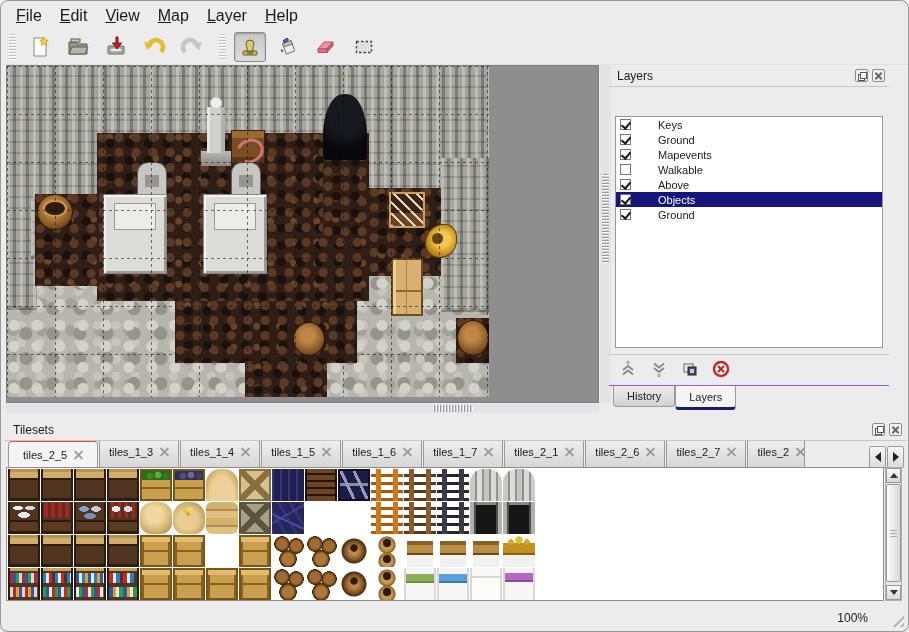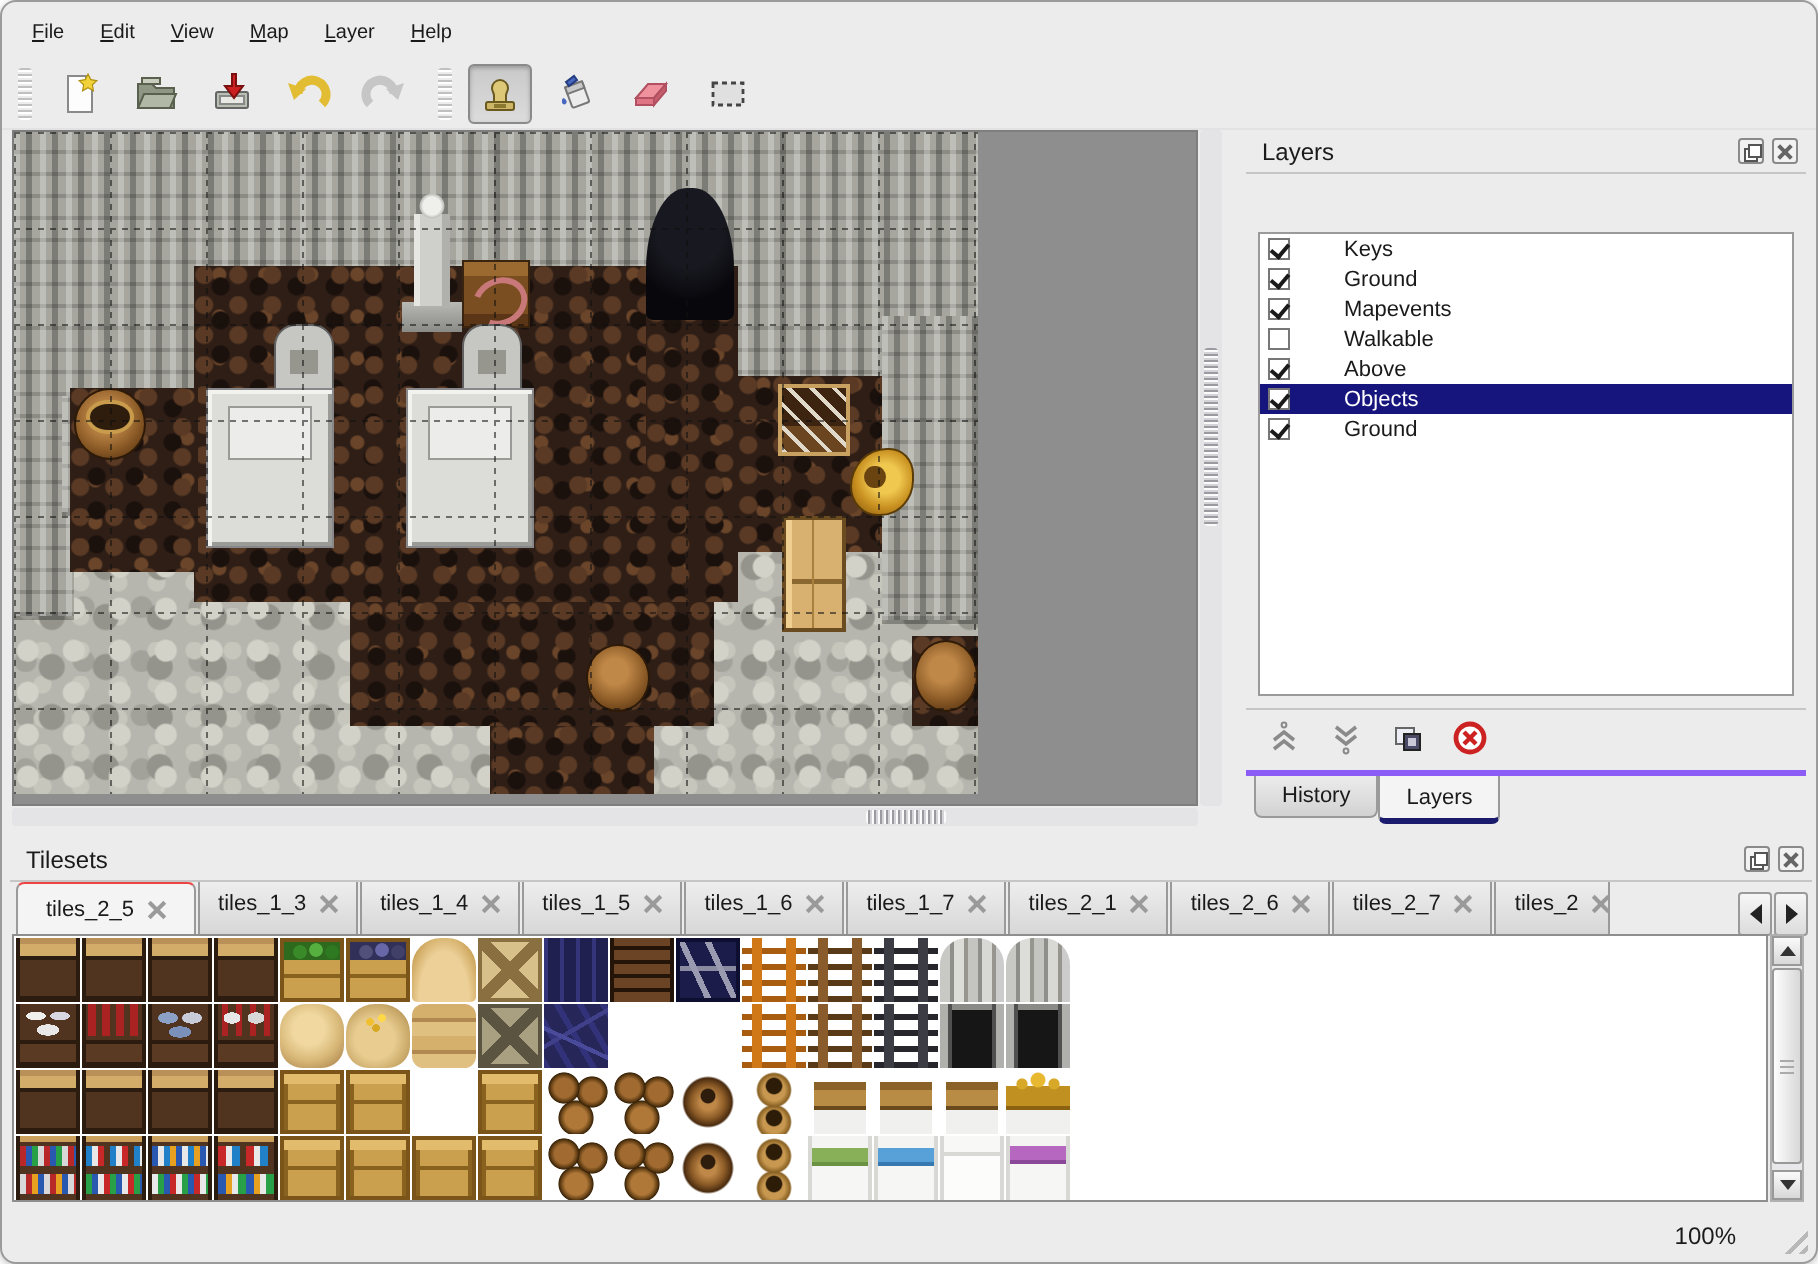--- a/index.html
+++ b/index.html
@@ -9,7 +9,7 @@
 
   
   .menubar{position:absolute;left:6px;top:4px;height:22px;display:flex;align-items:center;}
-  .menu-item{padding:2px 9px;font-size:10px;color:#1a1a1a;cursor:default;}
+  .menu-item{padding:2px 9px;font-size:16px;color:#1a1a1a;cursor:default;}
   .menu-item u{text-decoration:underline;}
 
   

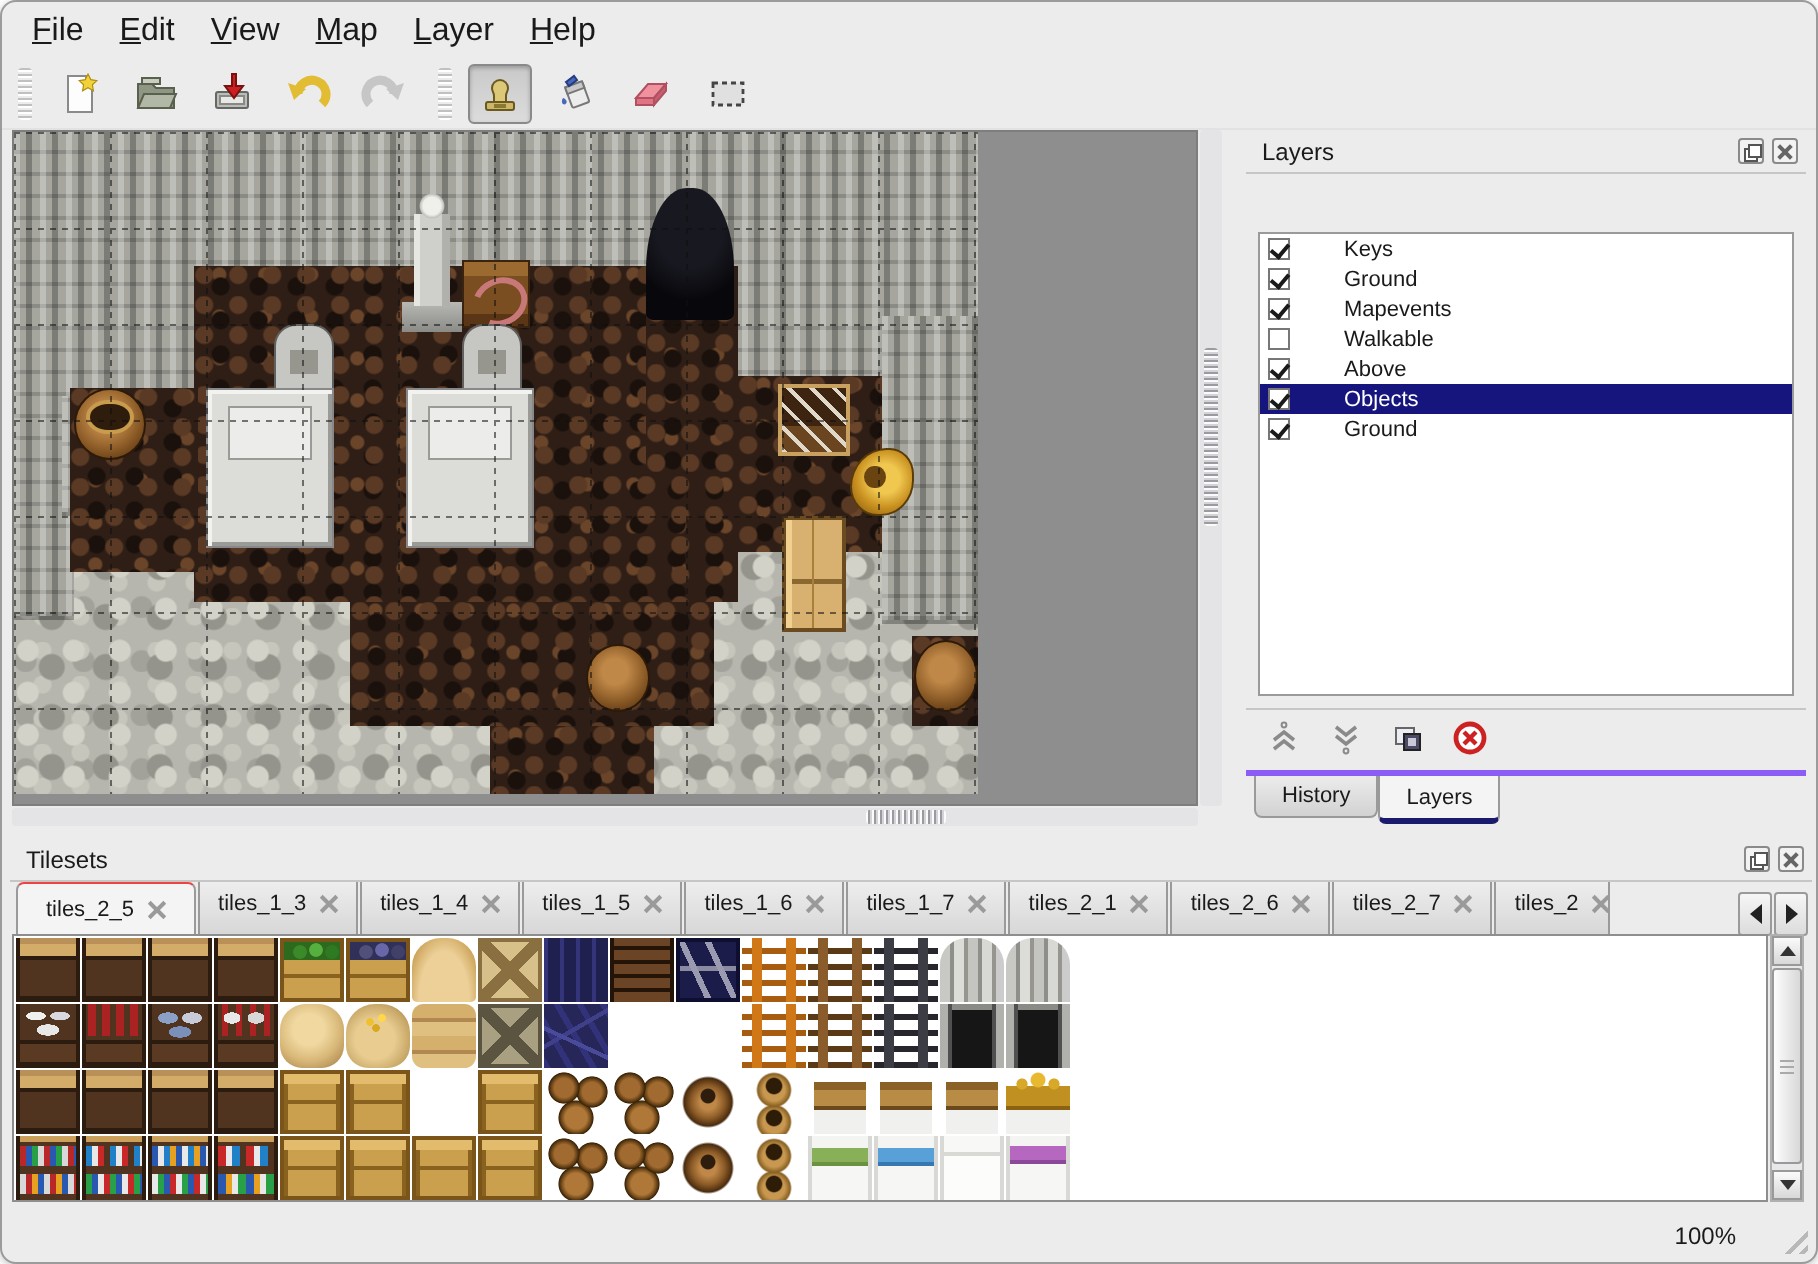--- a/index.html
+++ b/index.html
@@ -96,7 +96,7 @@
     background:repeating-linear-gradient(90deg,#fbfbfb 0 1px,#9a9aa0 1px 2px,#d4d4d8 2px 3px);}
 
   
-  .layers-panel{position:absolute;left:622px;top:64px;width:280px;height:348px;}
+  .layers-panel{position:absolute;left:608px;top:64px;width:280px;height:348px;}
   .panel-header{position:absolute;left:0;top:0;right:0;height:22px;border-bottom:1px solid #c6c6c6;
     display:flex;align-items:center;}
   .panel-title{font-size:12px;color:#1a1a1a;padding-left:8px;flex:1;}

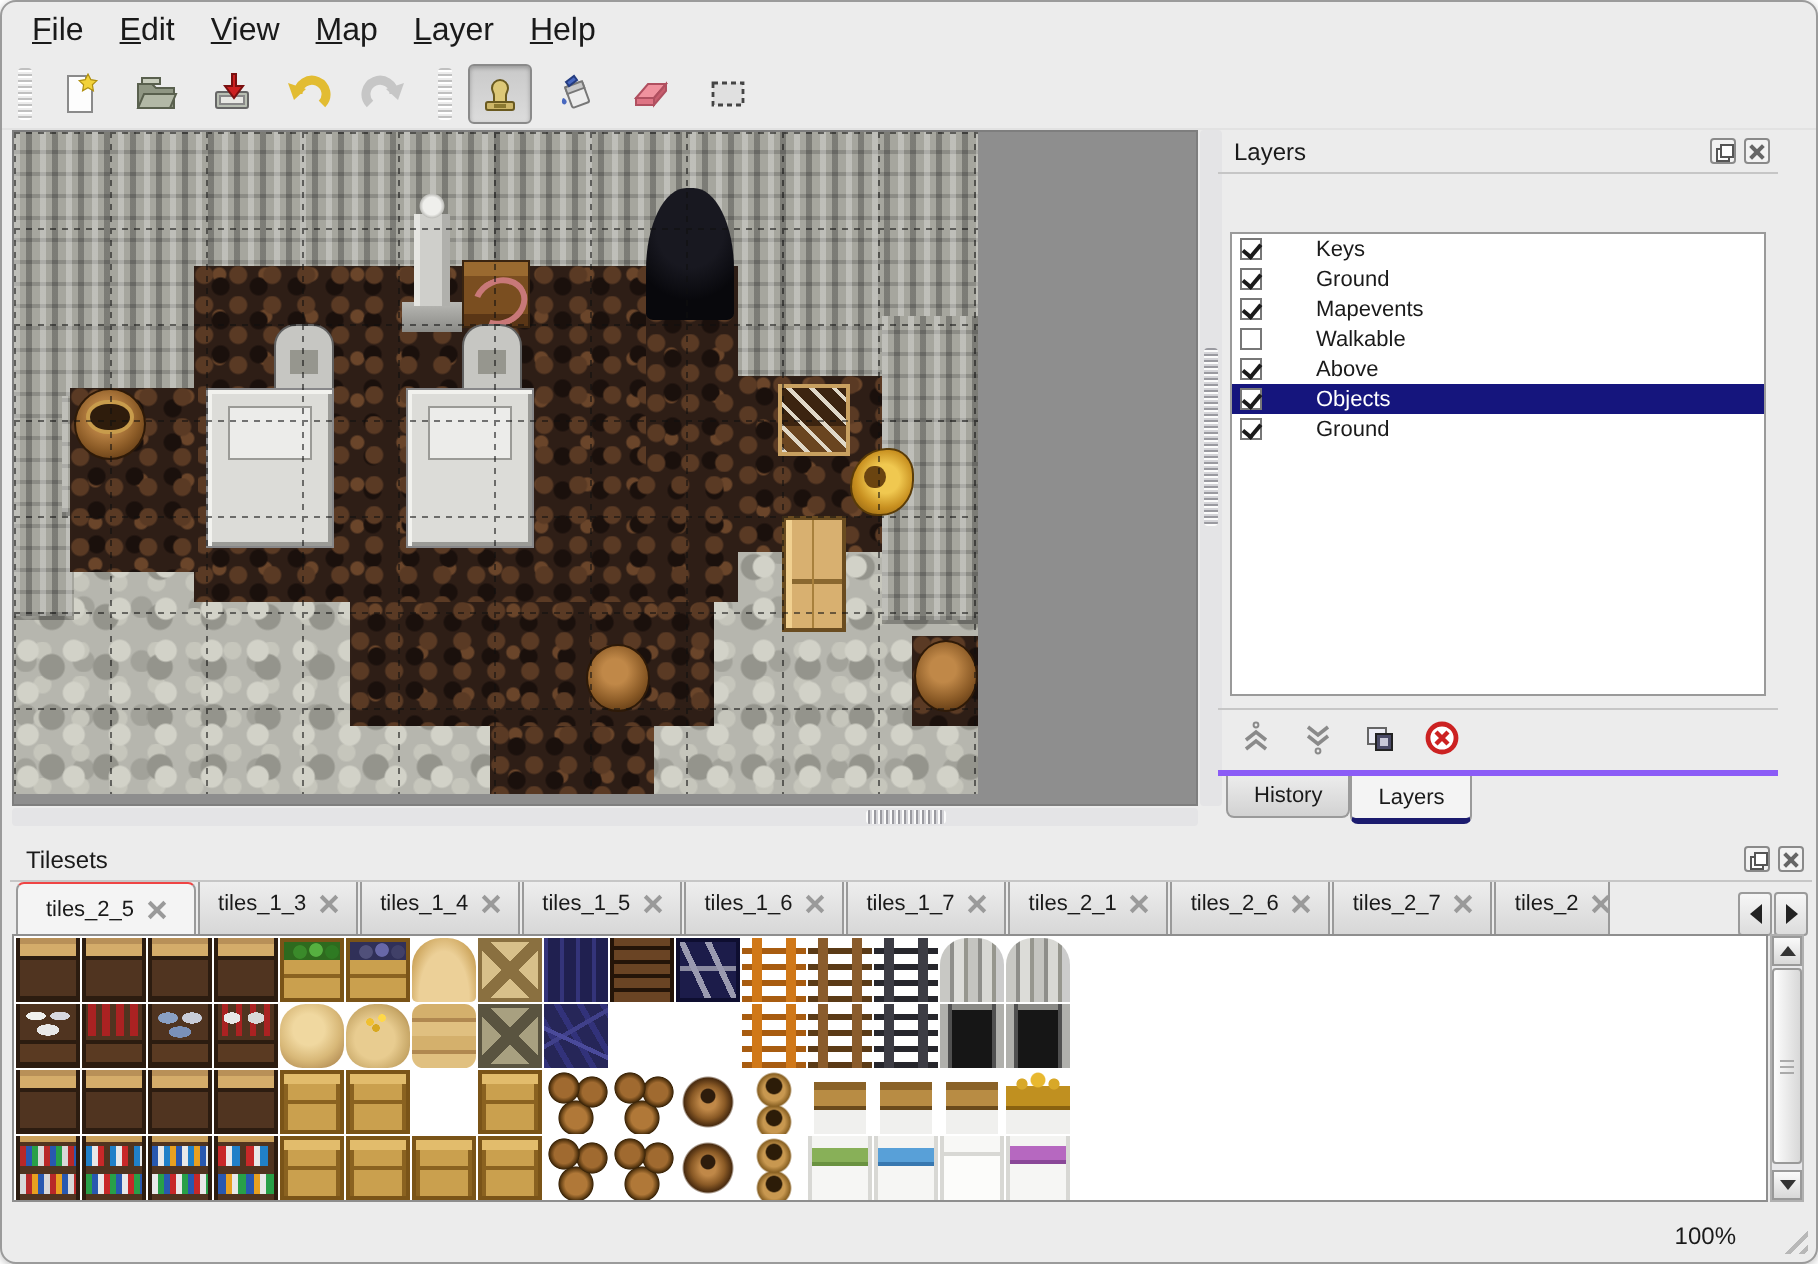--- a/index.html
+++ b/index.html
@@ -131,7 +131,7 @@
     display:flex;align-items:center;padding-left:8px;gap:9px;}
   .la-btn{width:22px;height:22px;display:flex;align-items:center;justify-content:center;border-radius:3px;}
 
-  .south-tabs{position:absolute;left:0;right:0;top:320px;height:28px;border-top:3px solid #8b5cf6;
+  .south-tabs{position:absolute;left:0;right:0;top:320px;height:28px;border-top:1px solid #8b5cf6;
     display:flex;padding-left:4px;}
   .stab{height:21px;padding:0 13px;display:flex;align-items:center;font-size:11px;color:#1a1a1a;
     background:linear-gradient(#ececec,#d2d2d2);border:1px solid #9a9a9a;border-top:none;border-radius:0 0 4px 4px;}

